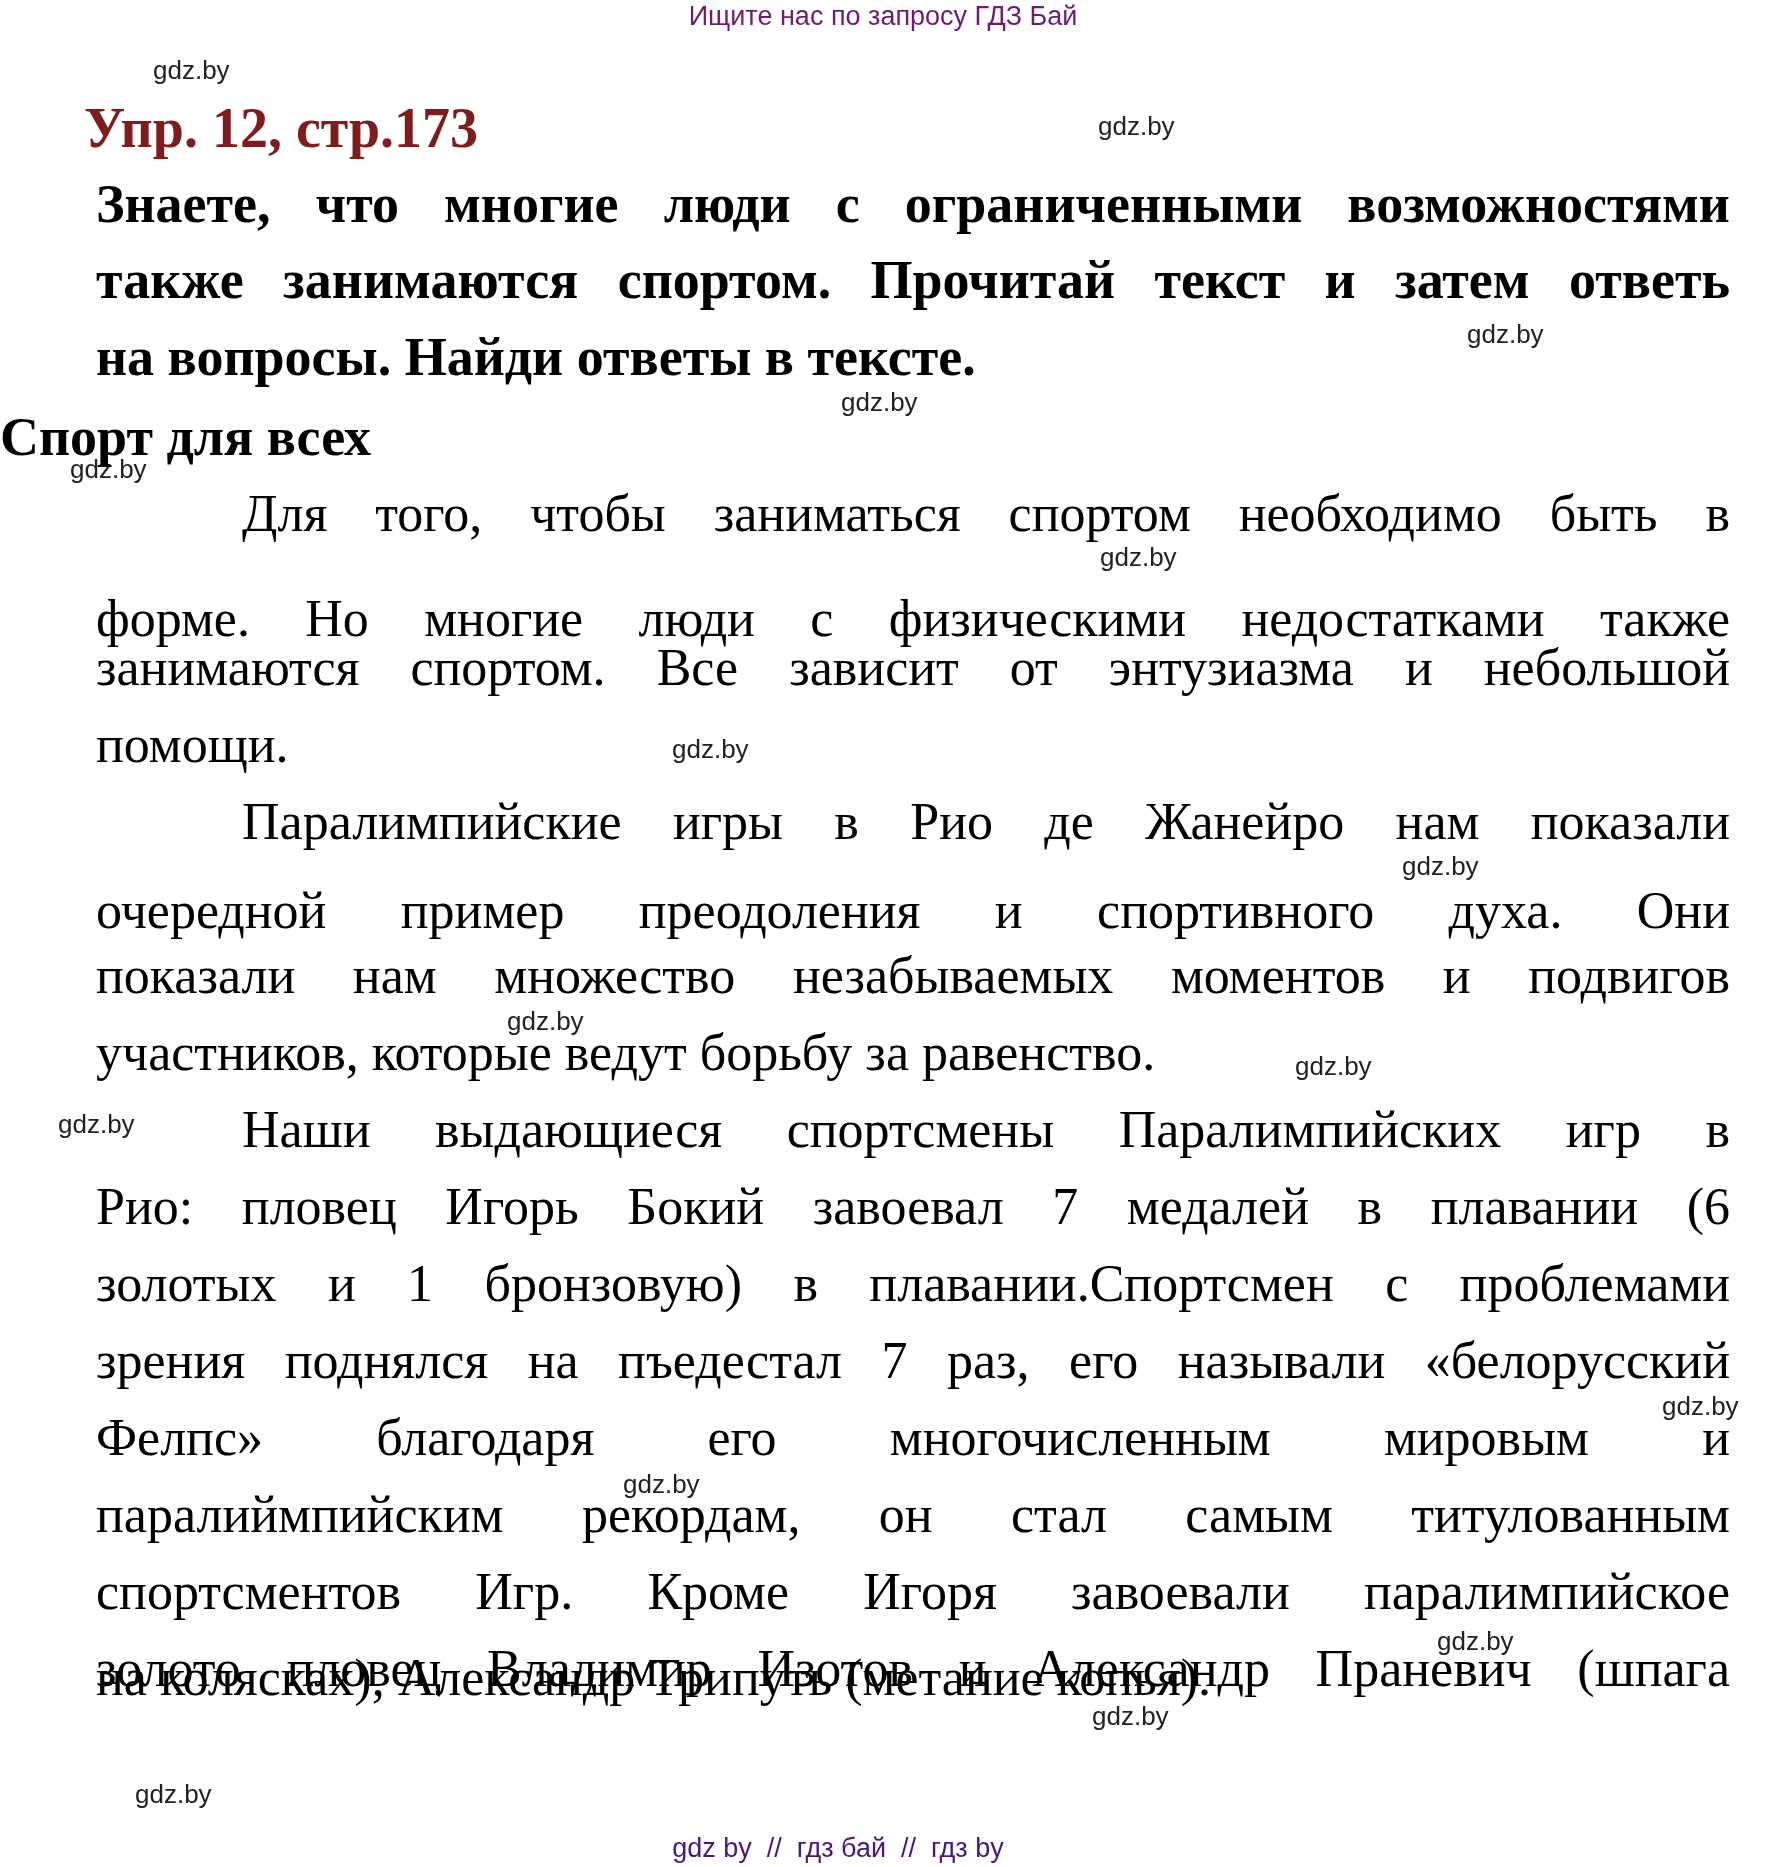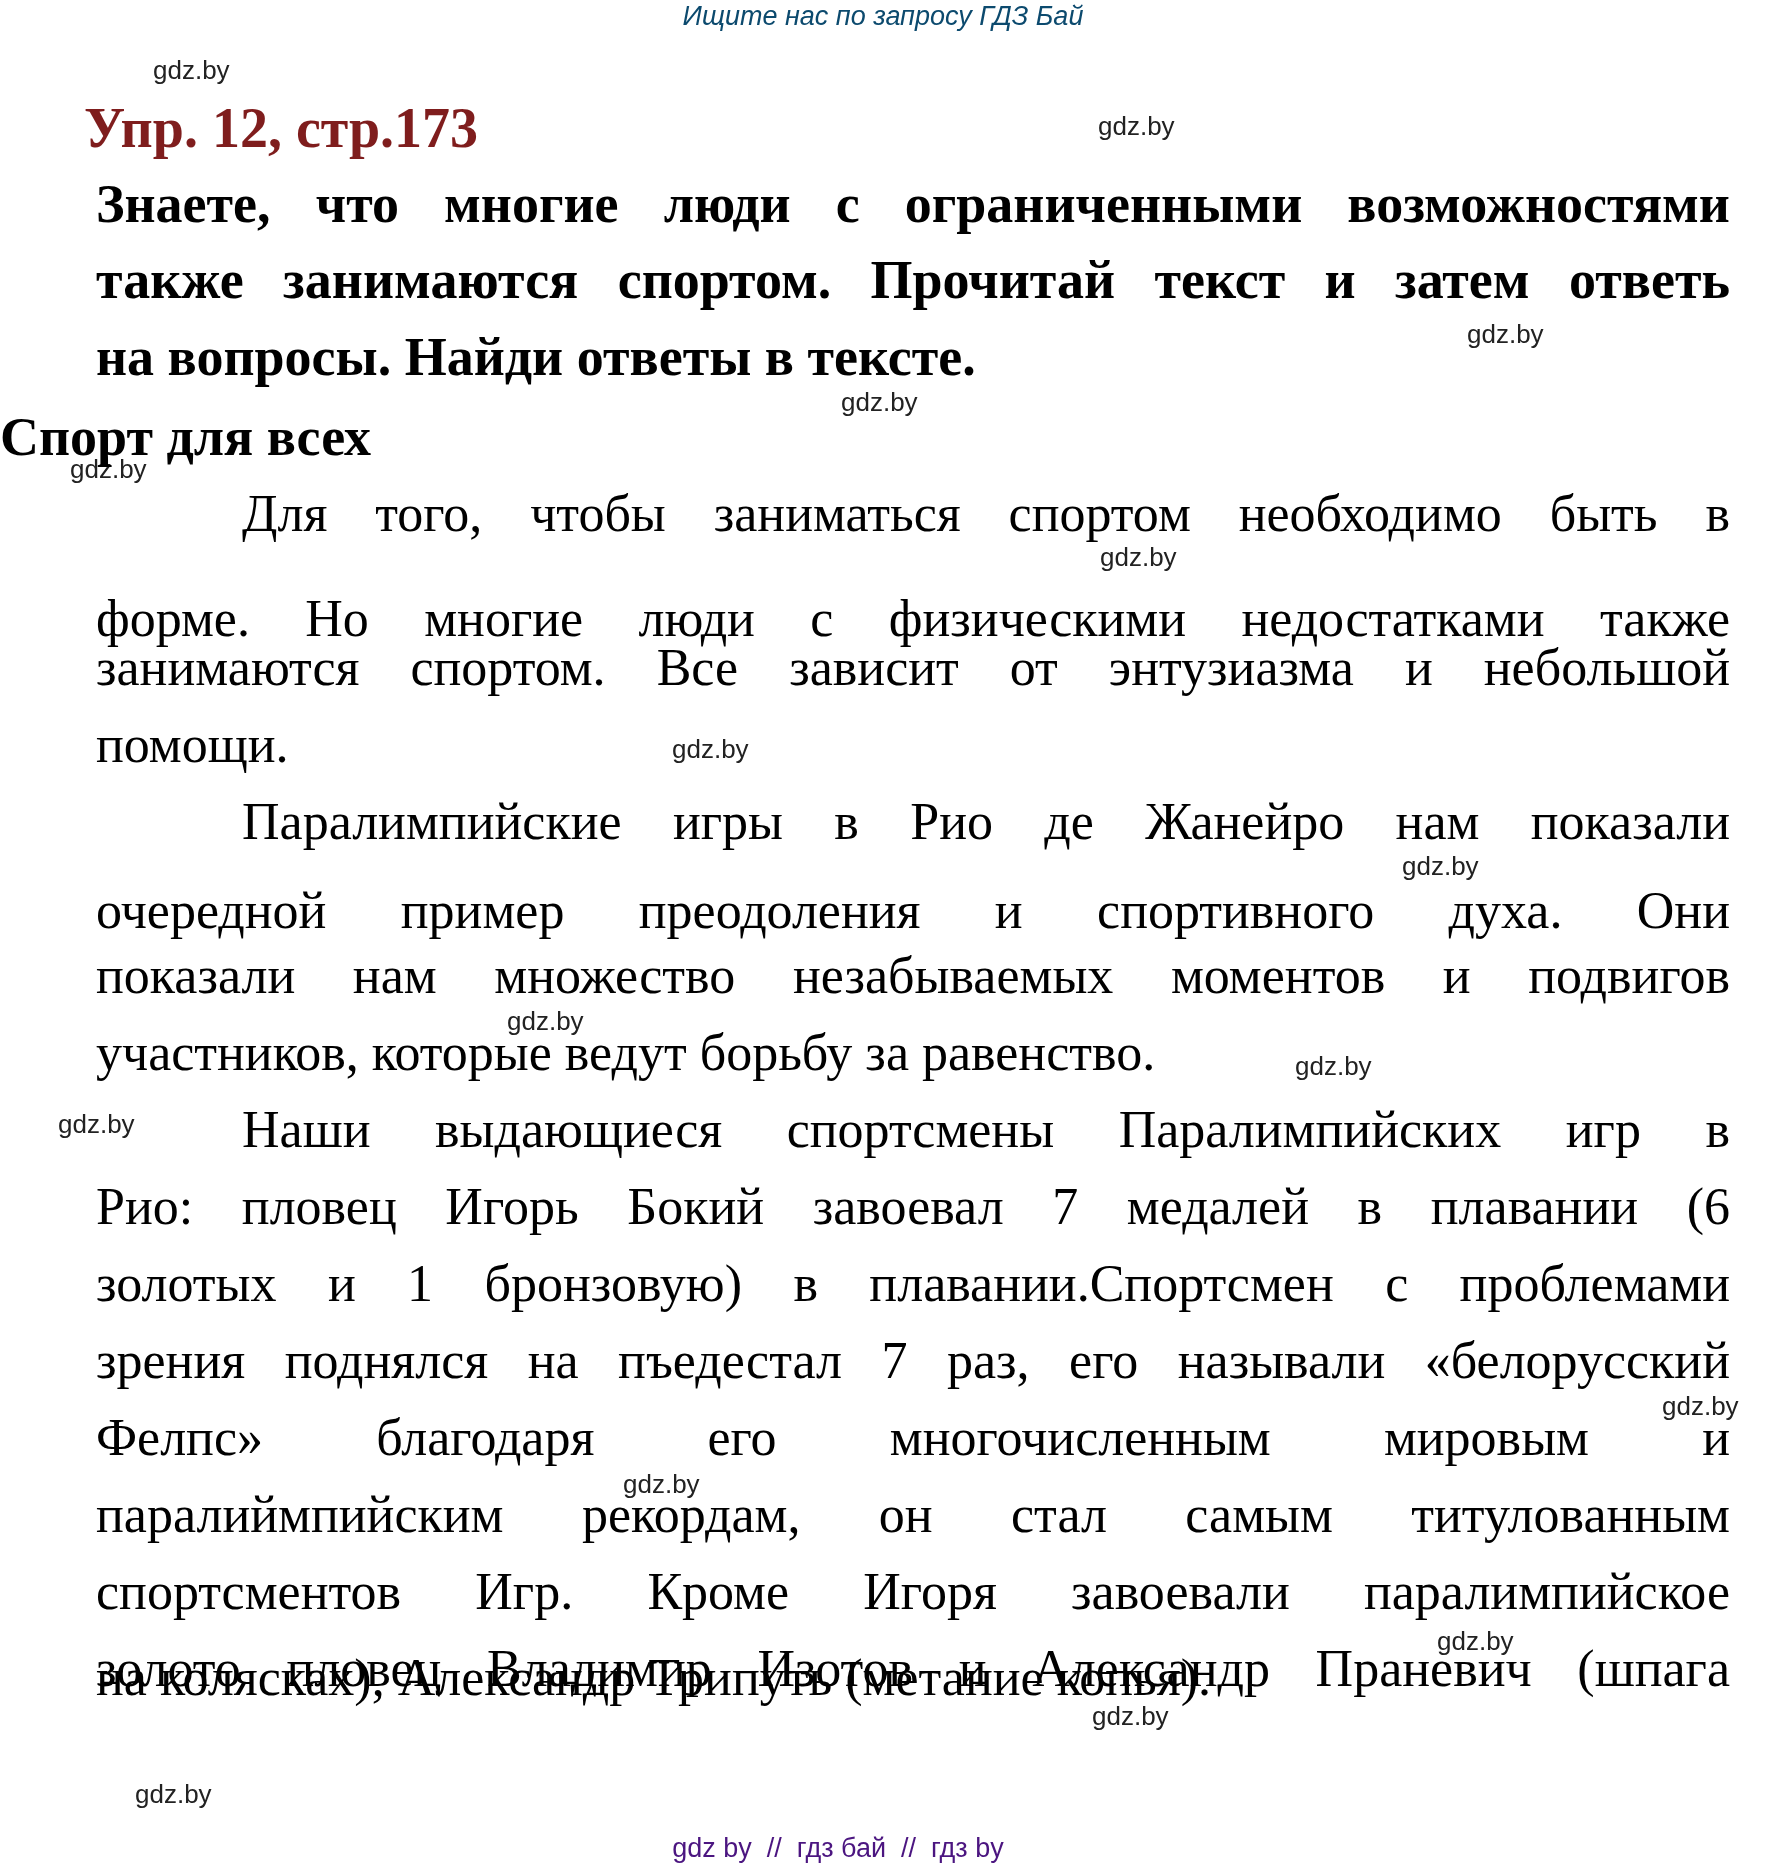--- a/index.html
+++ b/index.html
@@ -6,9 +6,8 @@
   body { width: 1766px; height: 1867px; position: relative; overflow: hidden; }
   .top-banner {
     position: absolute; left: 0; top: 0; width: 1766px; text-align: center;
-    font-family: "Liberation Sans", sans-serif; font-size: 27px; color: #0c4a6e;
+    font-family: "Liberation Sans", sans-serif; font-size: 27px; color: #701a75;
     line-height: 32px;
-    font-style: italic;
   }
   .footer-banner {
     position: absolute; left: 0; top: 1832px; width: 1676px; text-align: center;

